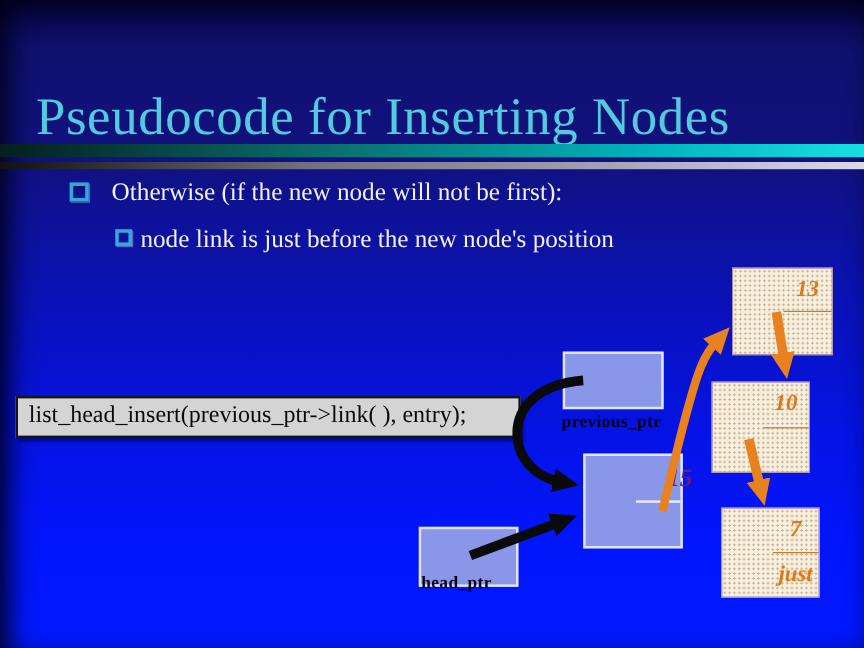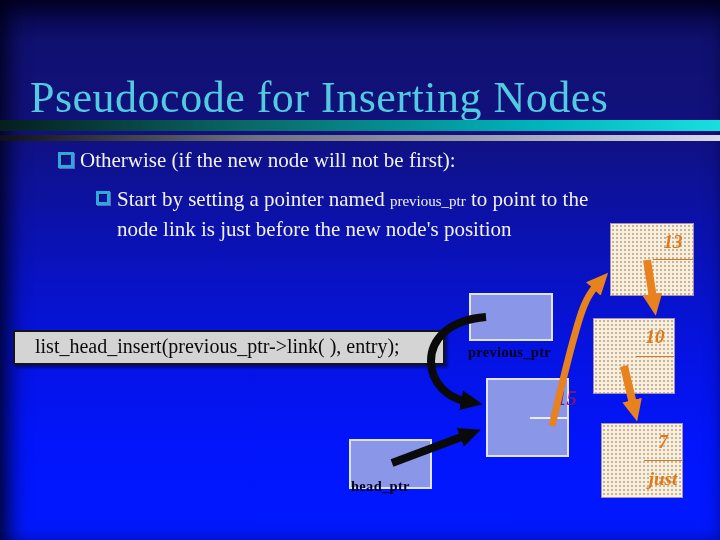--- a/index.html
+++ b/index.html
@@ -20,7 +20,7 @@
   .sq1{left:58px;top:152px;width:10px;height:10px;}
   .sq2{left:96px;top:191px;width:8px;height:8px;}
   .btext{position:absolute;color:#f2f2f2;font-size:21px;}
-  .b1{left:80px;top:148px;white-space:nowrap;}
+  .b1{left:93px;top:148px;white-space:nowrap;}
   .b2{left:117px;top:185px;line-height:28px;white-space:nowrap;}
   .ptr-inline{font-size:15px;}
   .code-box{

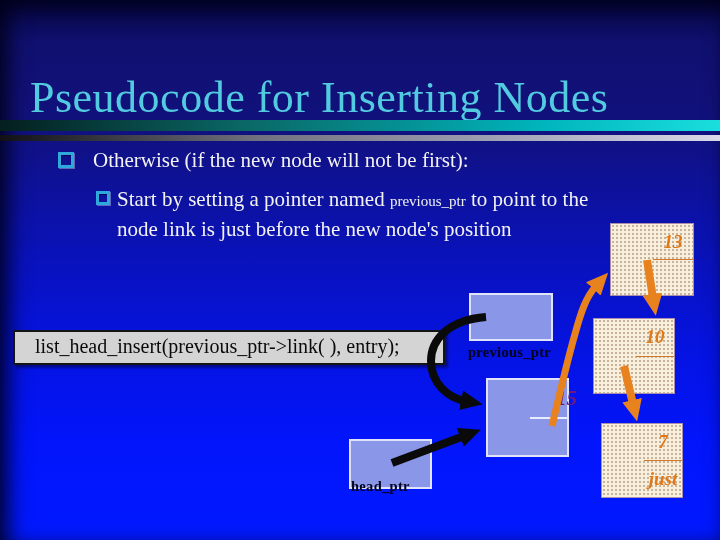--- a/index.html
+++ b/index.html
@@ -79,7 +79,6 @@
 
   <span class="bullet-sq sq2"></span>
   <div class="btext b2">
-    <div><span>Start by setting a pointer named </span><span class="ptr-inline">previous_ptr</span><span> to point to the</span></div>
     <div>node link is just before the new node's position</div>
   </div>
 

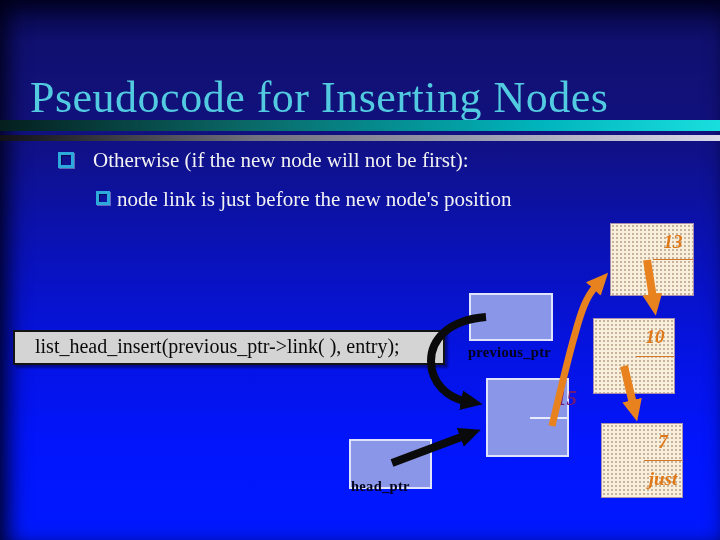--- a/index.html
+++ b/index.html
@@ -26,7 +26,7 @@
   .code-box{
     position:absolute;left:13px;top:330px;width:408px;height:31px;
     background:#d4d4d4;border:2px solid #141414;color:#0a0a0a;
-    font-size:20px;line-height:29px;padding-left:20px;white-space:nowrap;
+    font-size:20px;line-height:29px;padding-left:9px;white-space:nowrap;
     box-shadow:3px 3px 2px rgba(0,0,16,.4);
   }
   .note{

